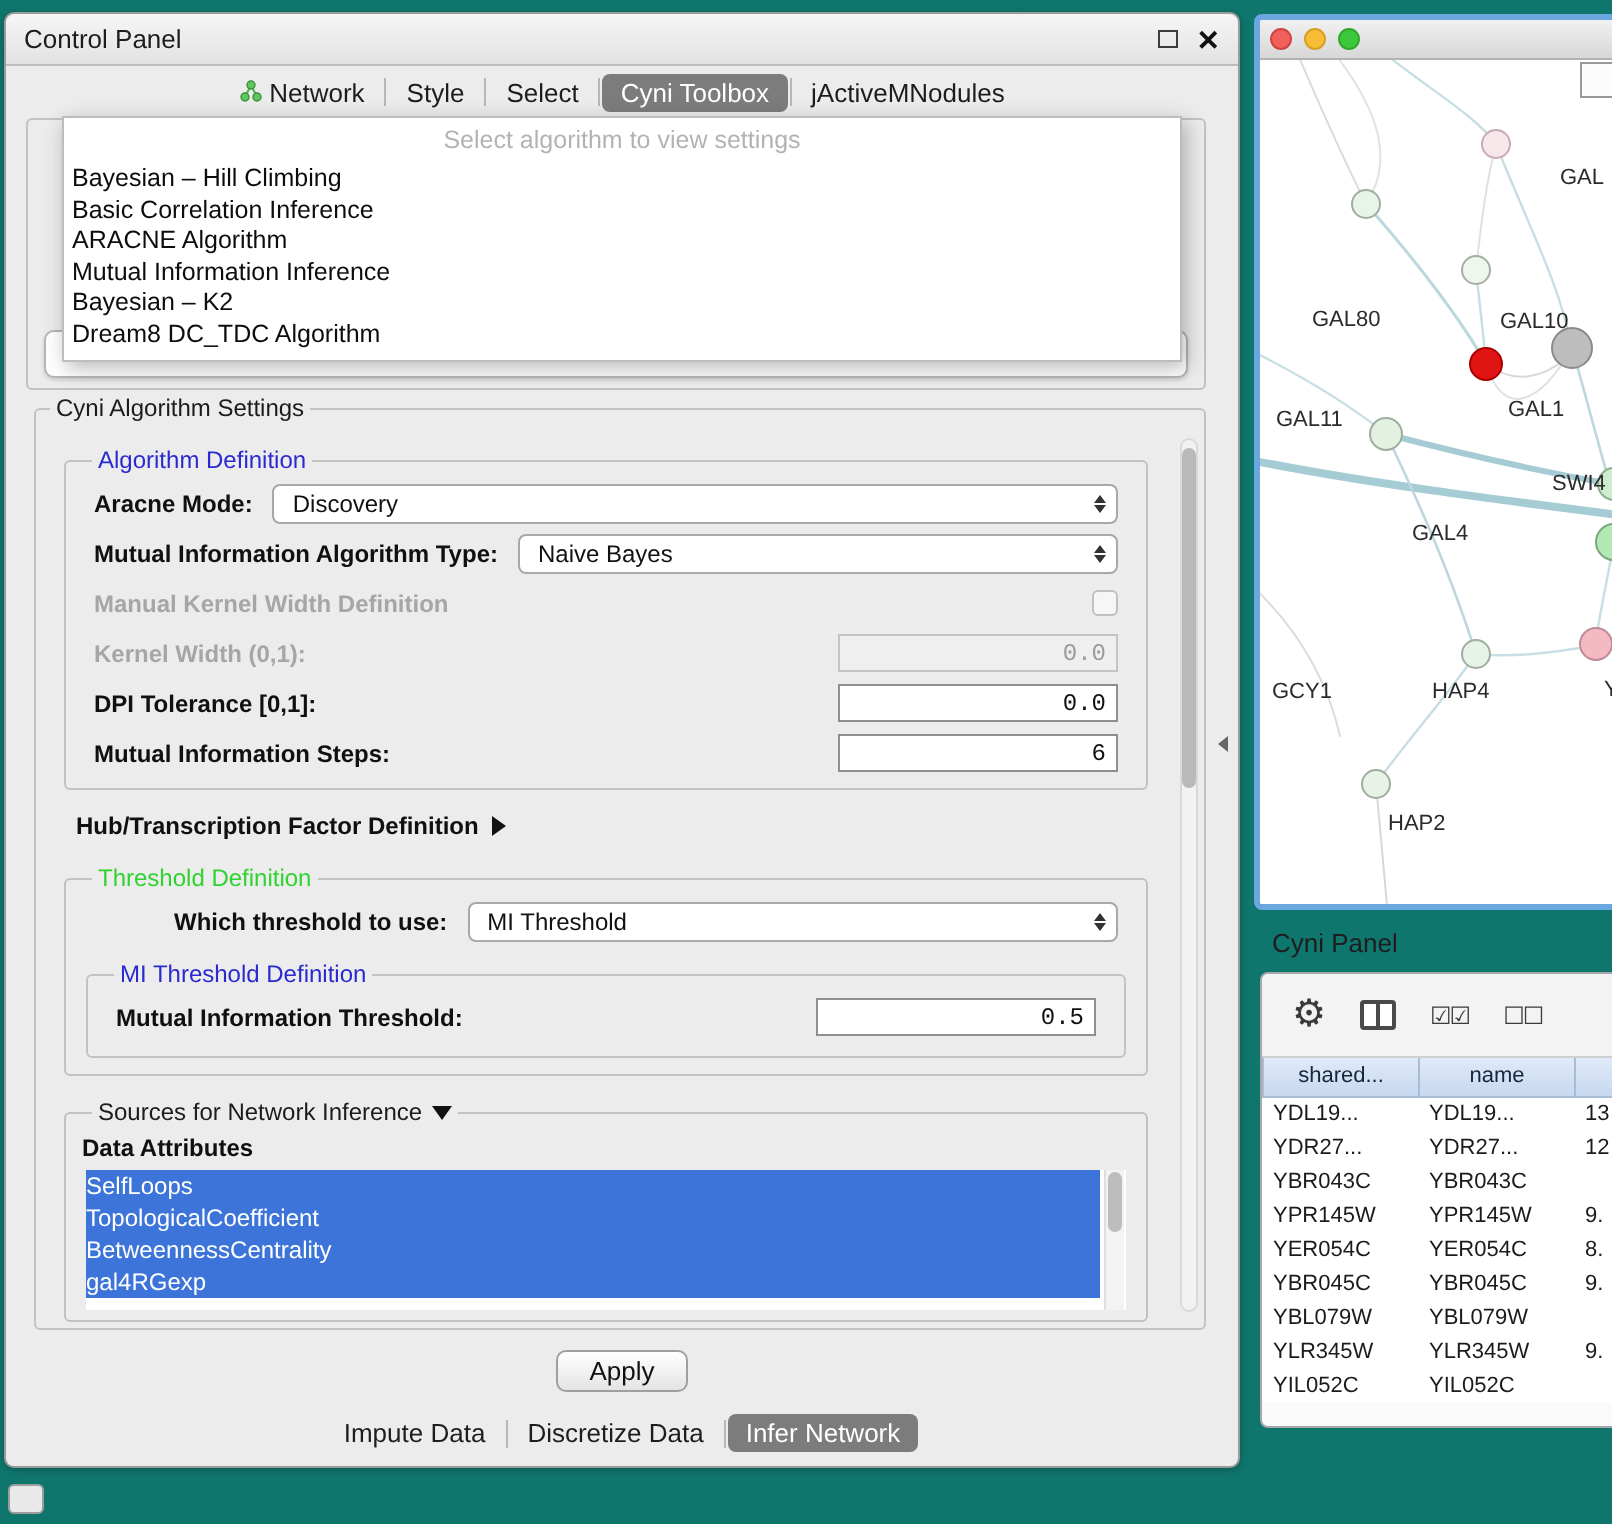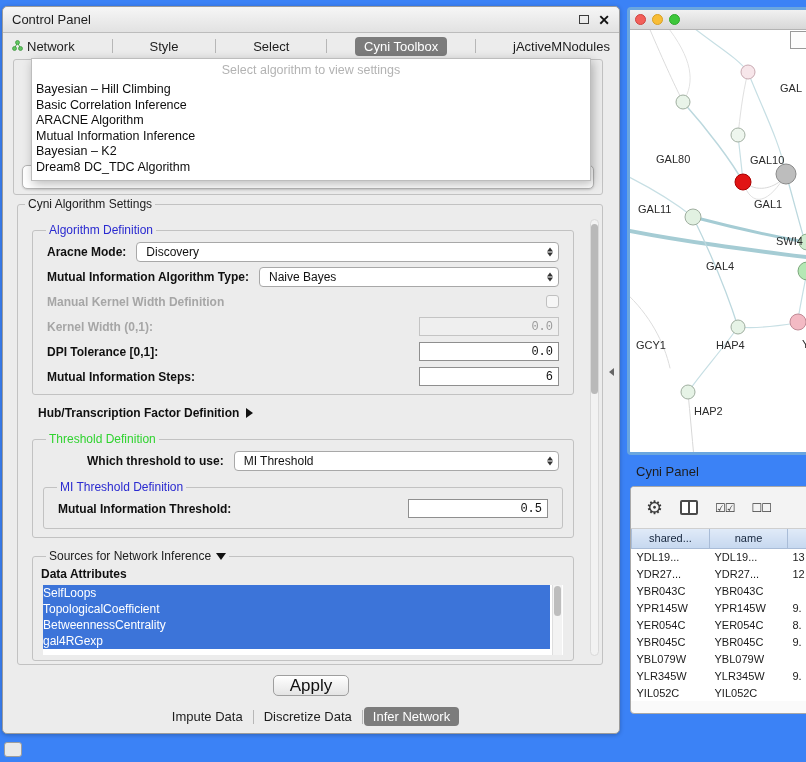--- a/index.html
+++ b/index.html
@@ -4,7 +4,7 @@
 <style>
   *{box-sizing:border-box;margin:0;padding:0}
   body{font-family:"Liberation Sans",sans-serif;background:#e4e4e4}
-  .stage{position:relative;width:806px;height:762px;overflow:hidden;background:#3b82f6}
+  .stage{position:relative;width:806px;height:762px;overflow:hidden;background:#0f766e}
 
   
   .control-panel{position:absolute;left:2px;top:6px;width:618px;height:728px;background:#ececec;

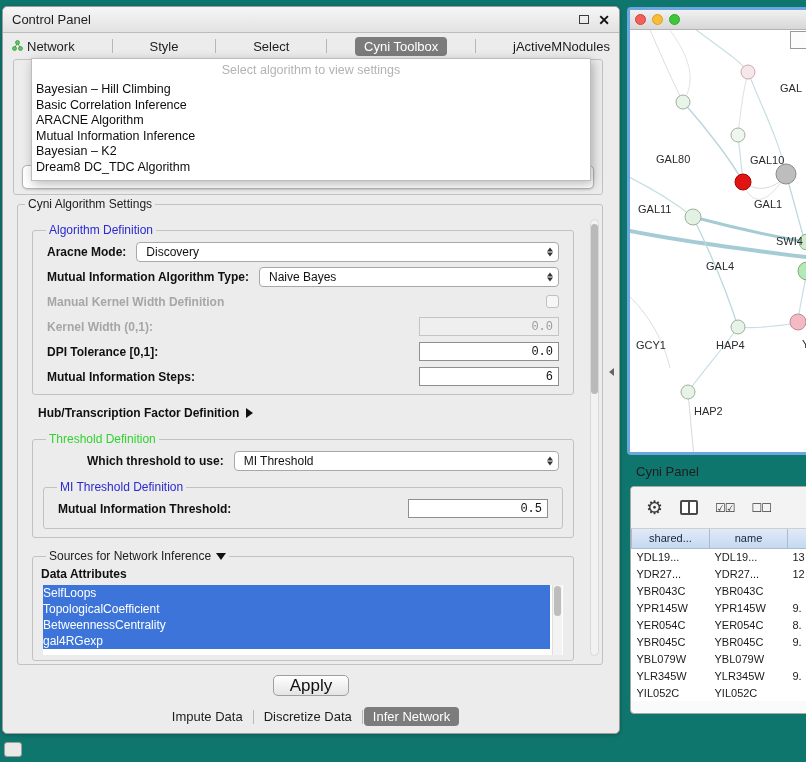--- a/index.html
+++ b/index.html
@@ -15,7 +15,7 @@
   .float-icon{width:10px;height:9px;border:1.5px solid #3c3c3c;background:transparent}
   .close-icon{font-size:14px;font-weight:bold;color:#101010;line-height:1}
 
-  .tab-row{height:26px;display:flex;align-items:center;justify-content:space-between;font-size:13px;color:#1d1d1d}
+  .tab-row{height:26px;display:flex;align-items:center;justify-content:center;font-size:13px;color:#1d1d1d}
   .tab{padding:2px 9px;border-radius:4px;display:flex;align-items:center;gap:4px;white-space:nowrap}
   .tab.selected{background:#7c7c7c;color:#fff}
   .tab-sep{width:1px;height:14px;background:#b7b7b7;margin:0 1px}

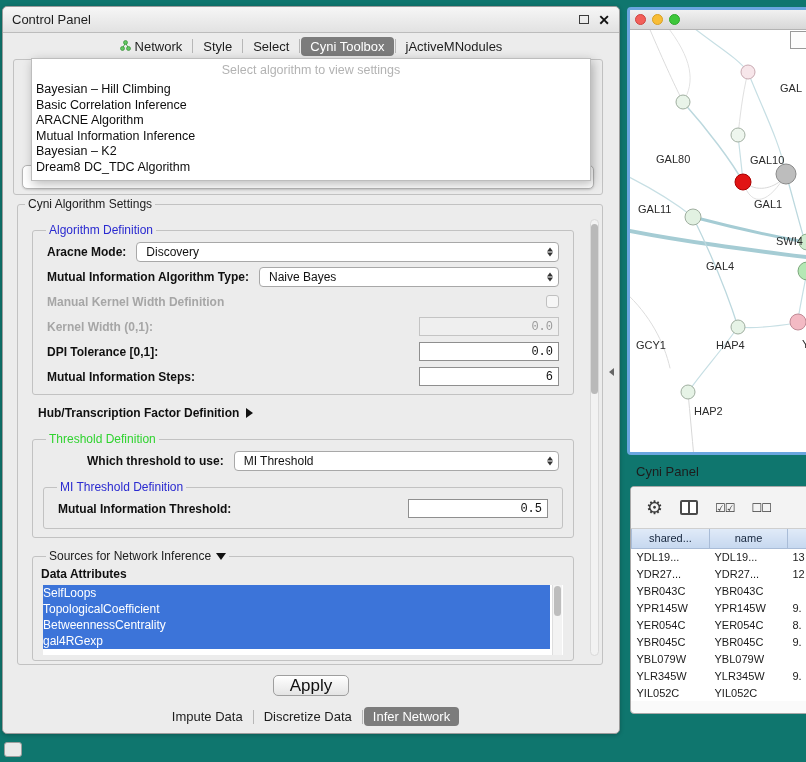--- a/index.html
+++ b/index.html
@@ -77,7 +77,7 @@
 
   .apply-row{position:absolute;left:0;right:0;top:668px;display:flex;justify-content:center}
   .apply-btn{height:21px;border:1px solid #9f9f9f;border-radius:5px;background:linear-gradient(#ffffff,#e4e4e4);
-    font-size:17px;color:#101010;padding:0 16px;font-family:"Liberation Sans",sans-serif}
+    font-size:13px;color:#101010;padding:0 16px;font-family:"Liberation Sans",sans-serif}
 
   .bottom-tab-row{position:absolute;left:0;right:0;top:700px;display:flex;justify-content:center;align-items:center;font-size:13px;color:#1d1d1d}
 

